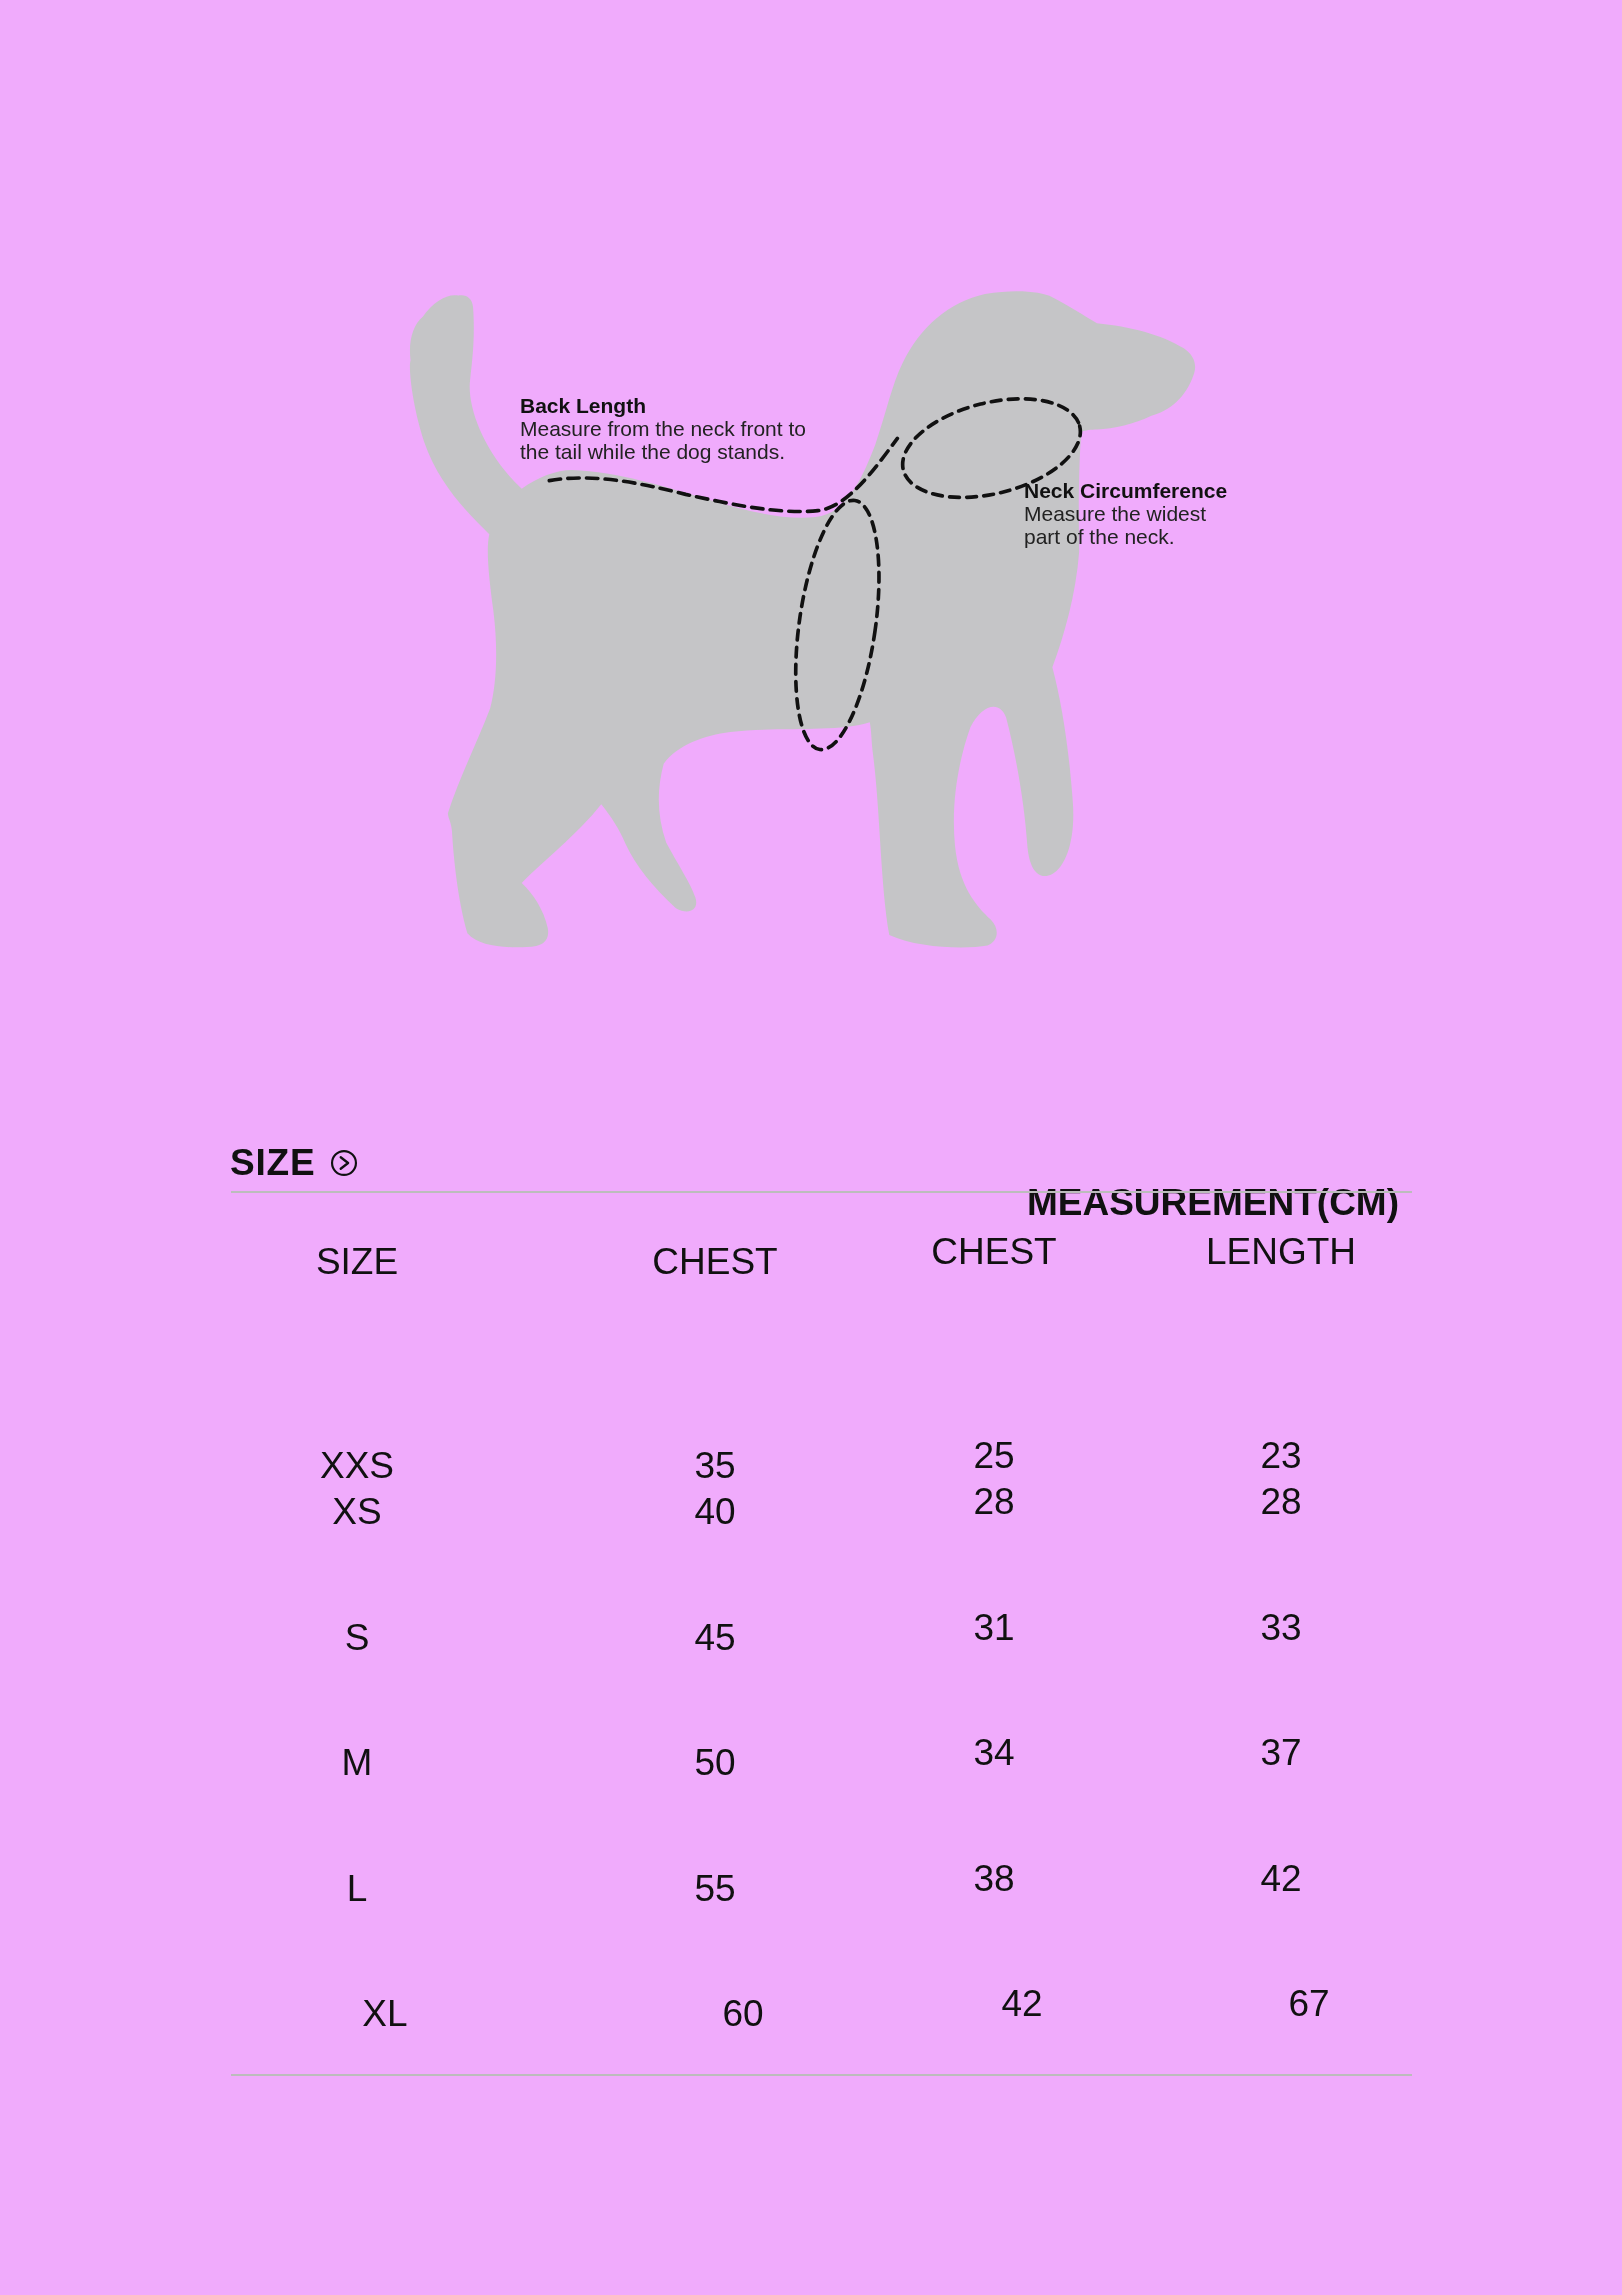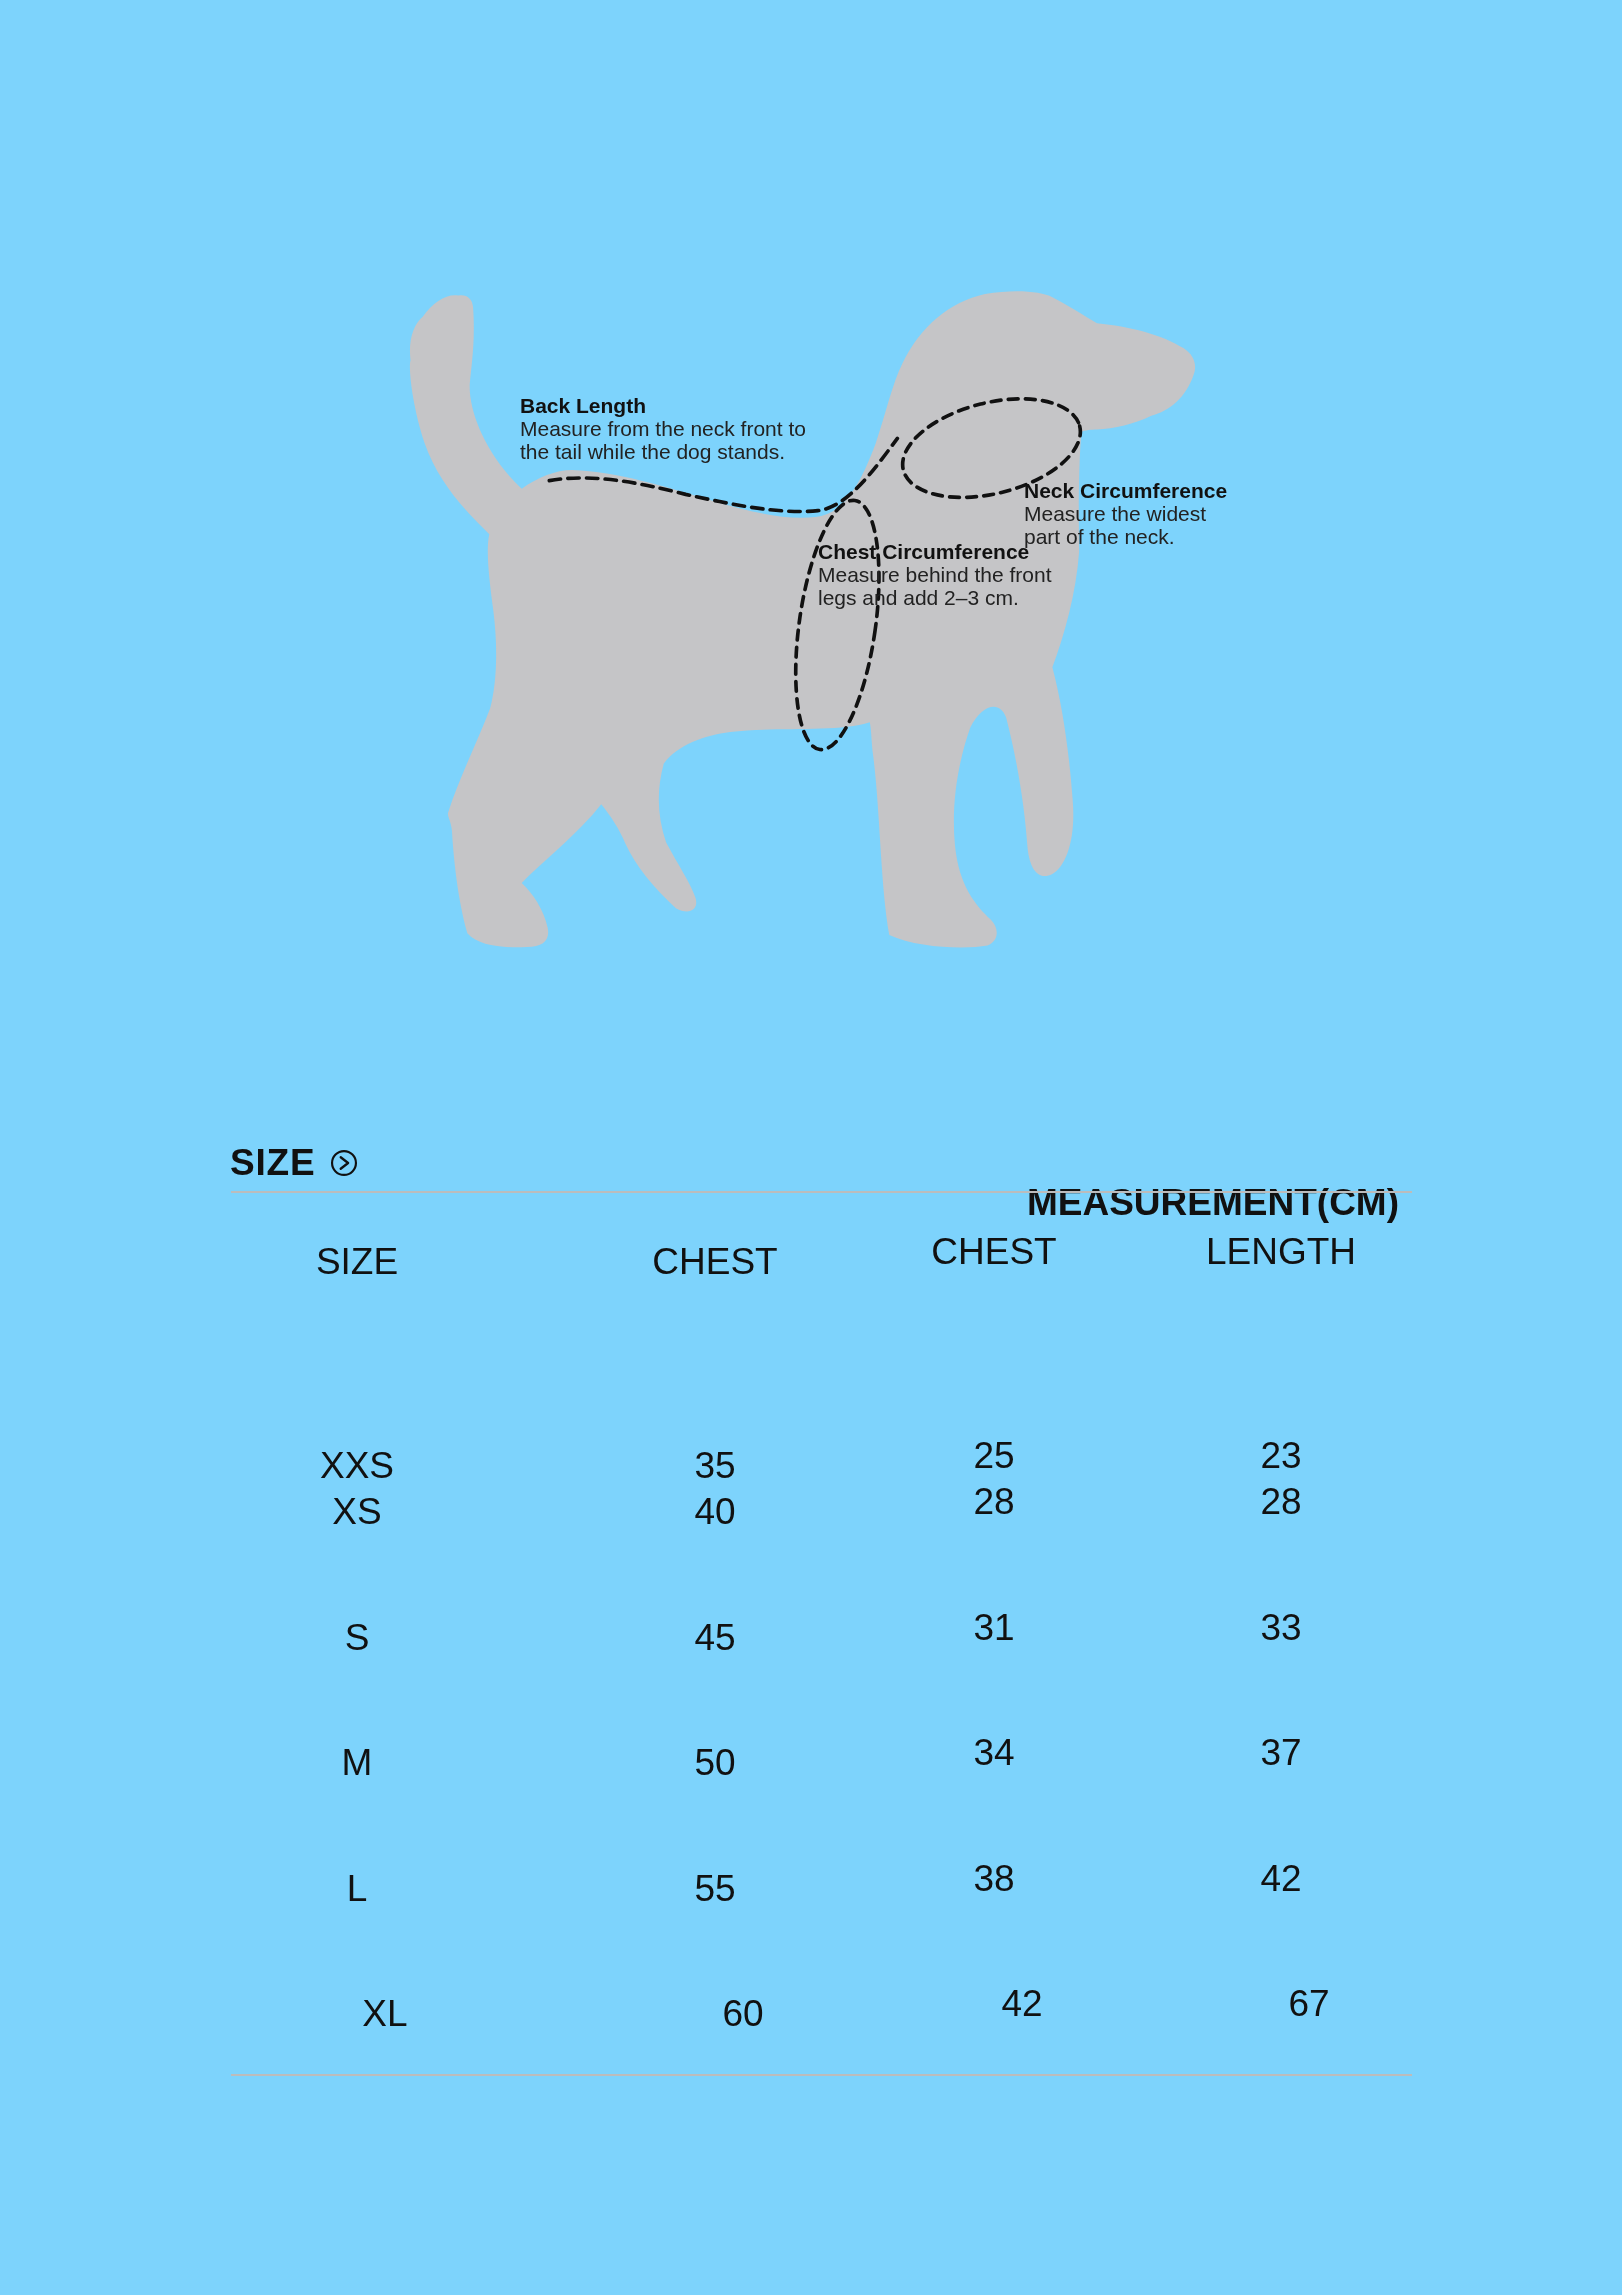--- a/index.html
+++ b/index.html
@@ -6,7 +6,7 @@
   .page{
     position:relative;
     width:1623px;height:2295px;
-    background:#7dd3fc;
+    background:#f0abfc;
     font-family:"Liberation Sans","DejaVu Sans",sans-serif;
     color:#1a1a1a;
     overflow:hidden;

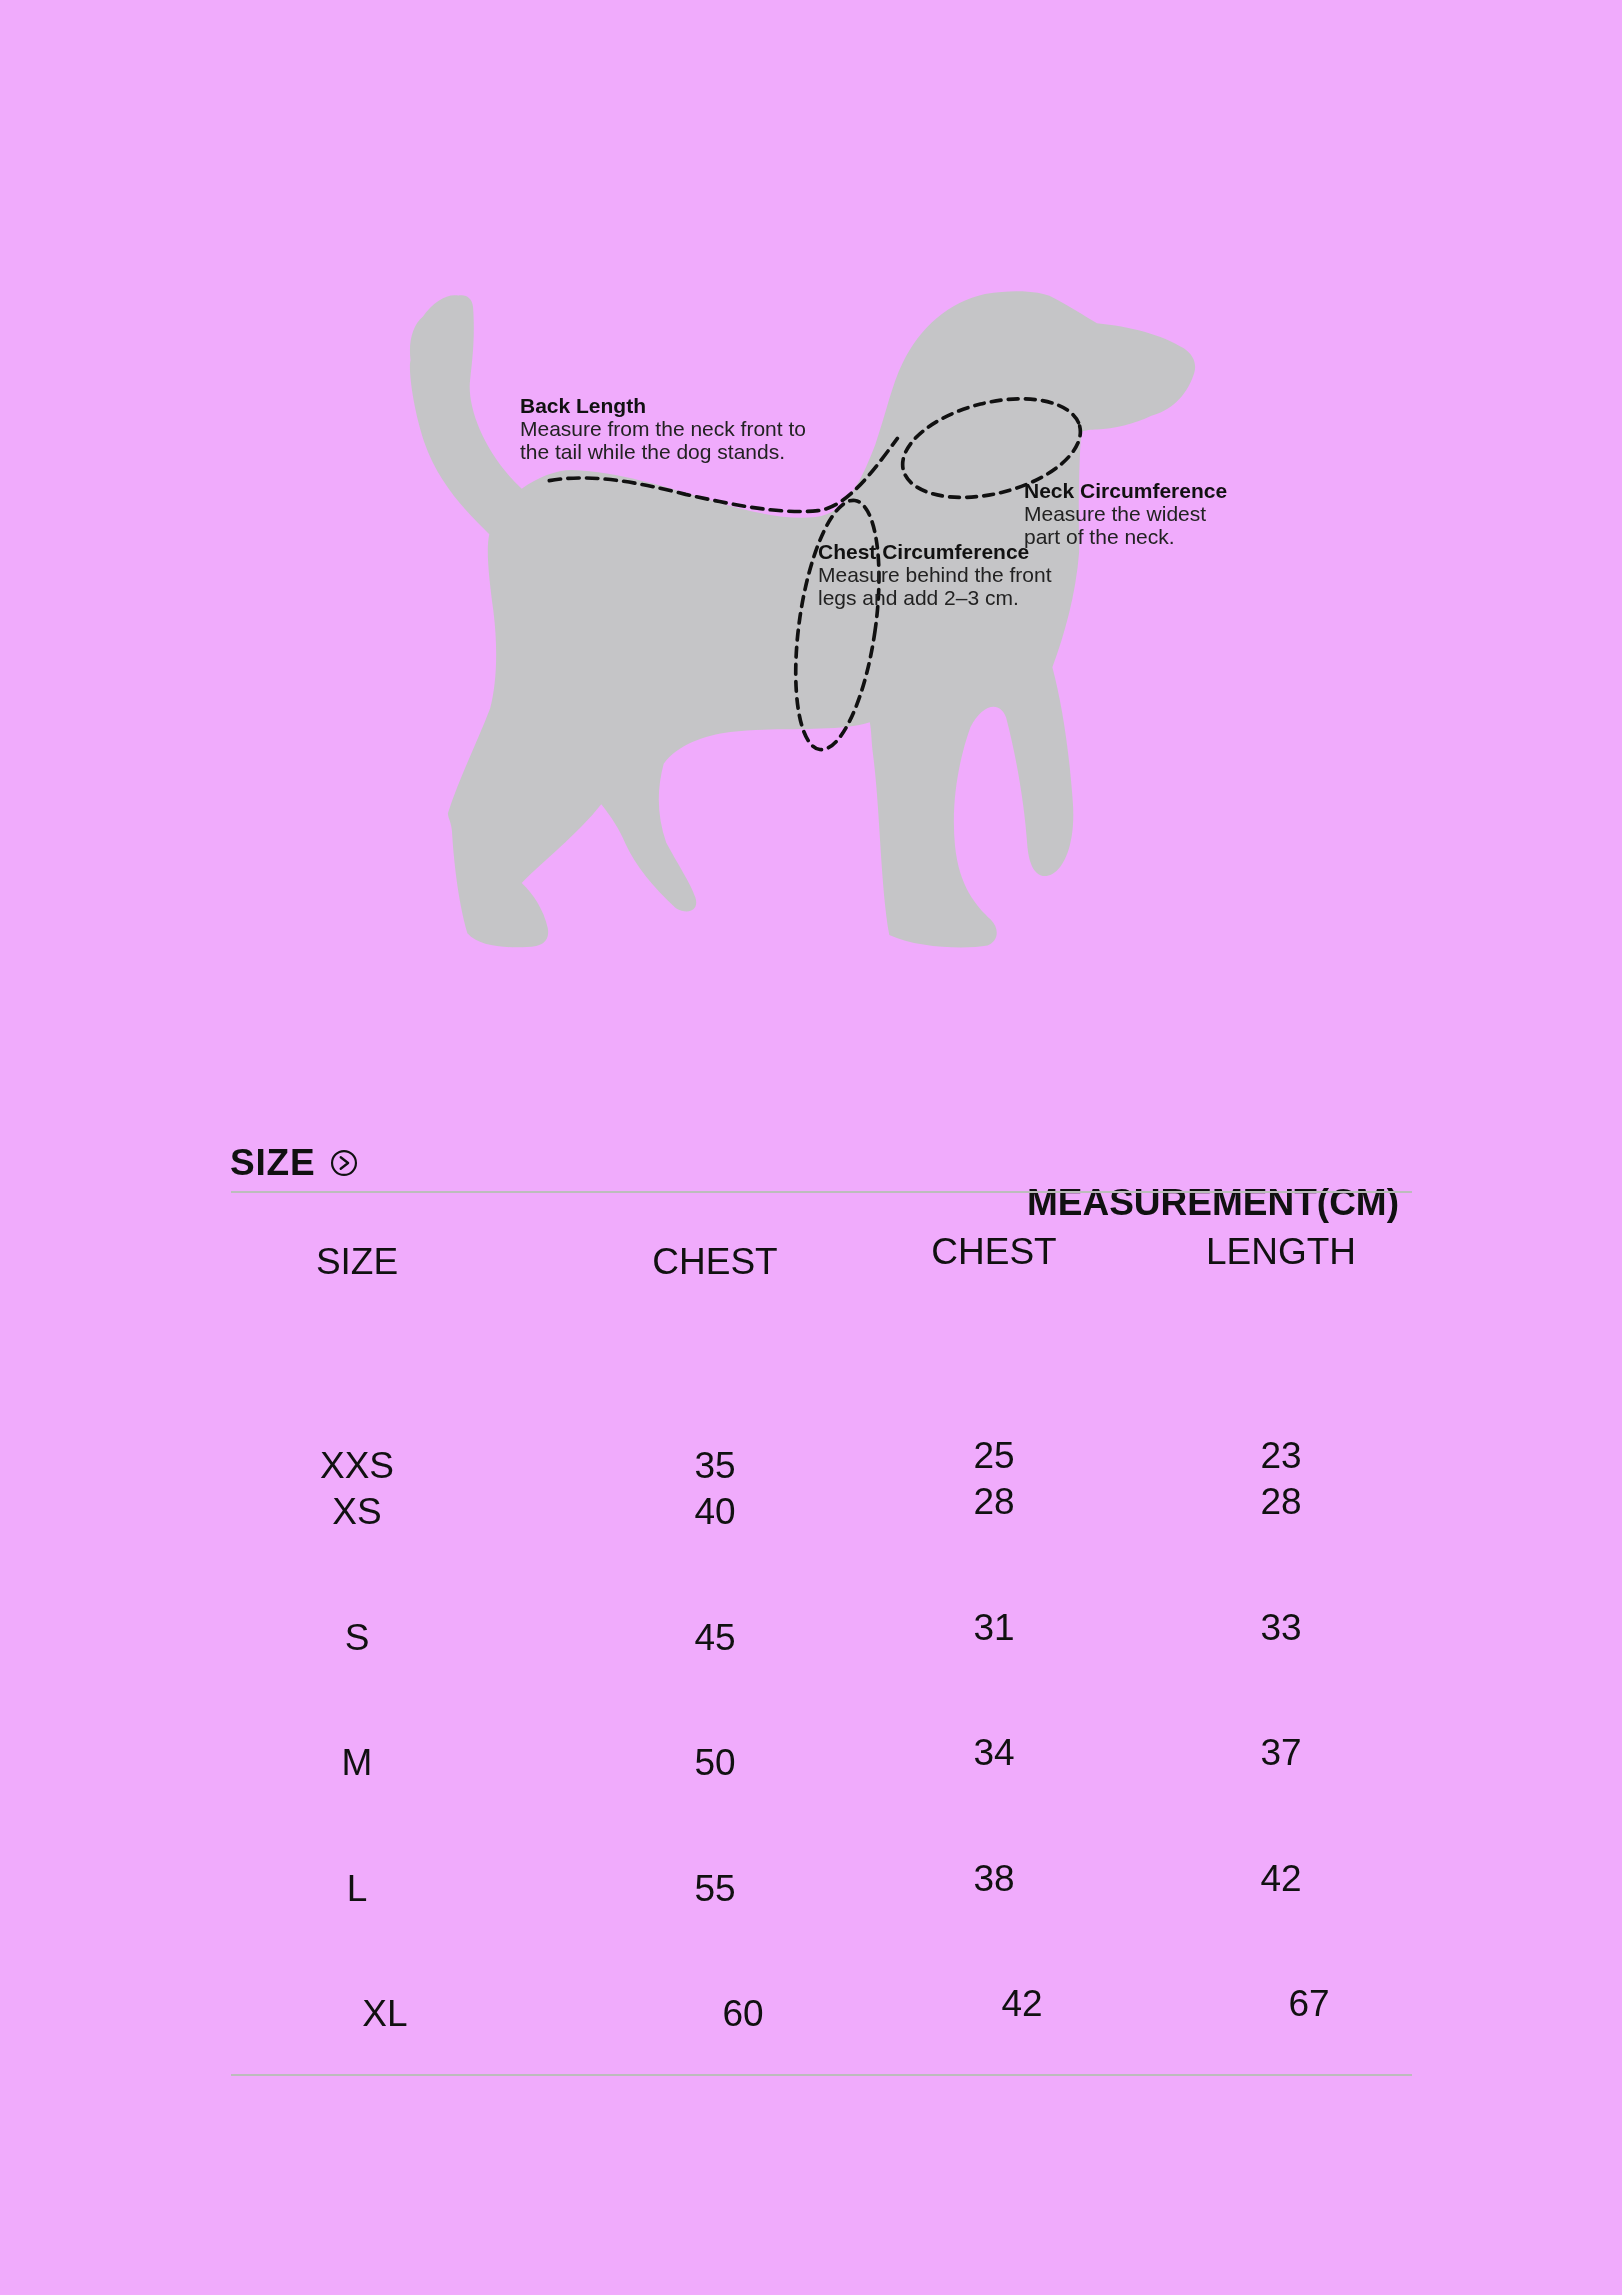--- a/index.html
+++ b/index.html
@@ -129,11 +129,6 @@
     <div>part of the neck.</div>
   </div>
 
-  <div class="annot annot-chest">
-    <div class="t">Chest Circumference</div>
-    <div>Measure behind the front</div>
-    <div>legs and add 2–3 cm.</div>
-  </div>
 
   <div class="sec-left">
     <span>SIZE</span>

